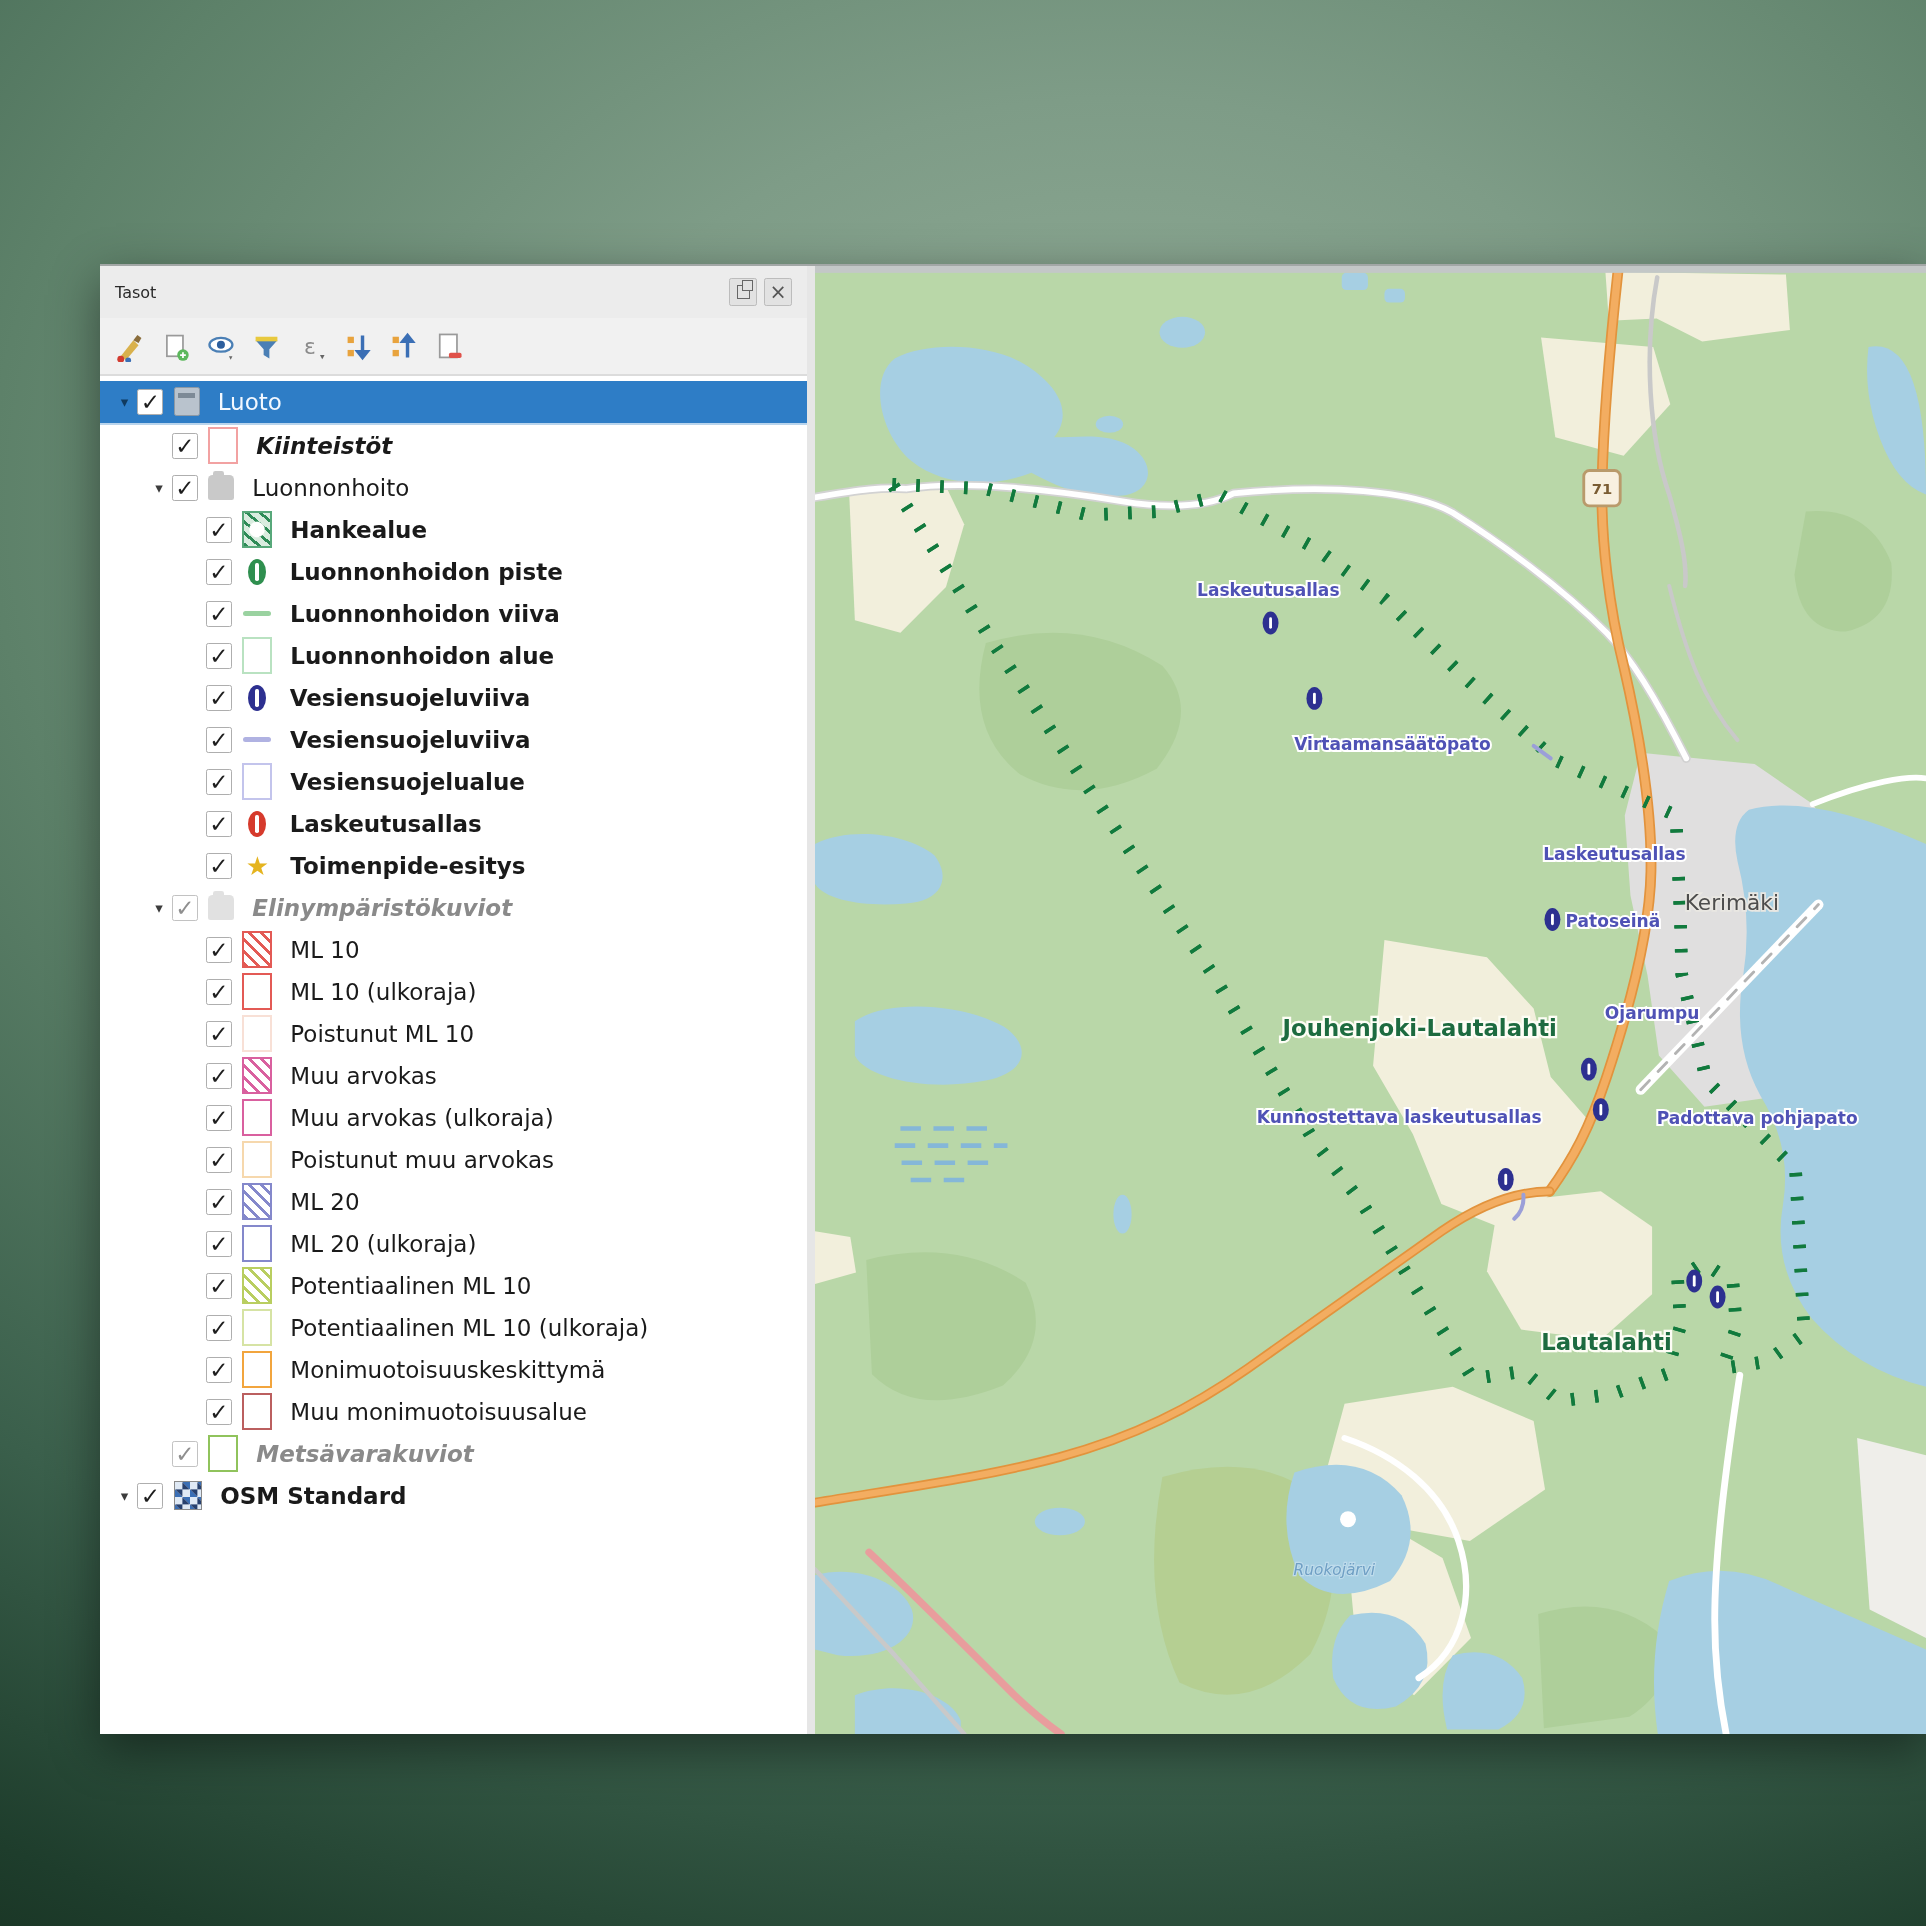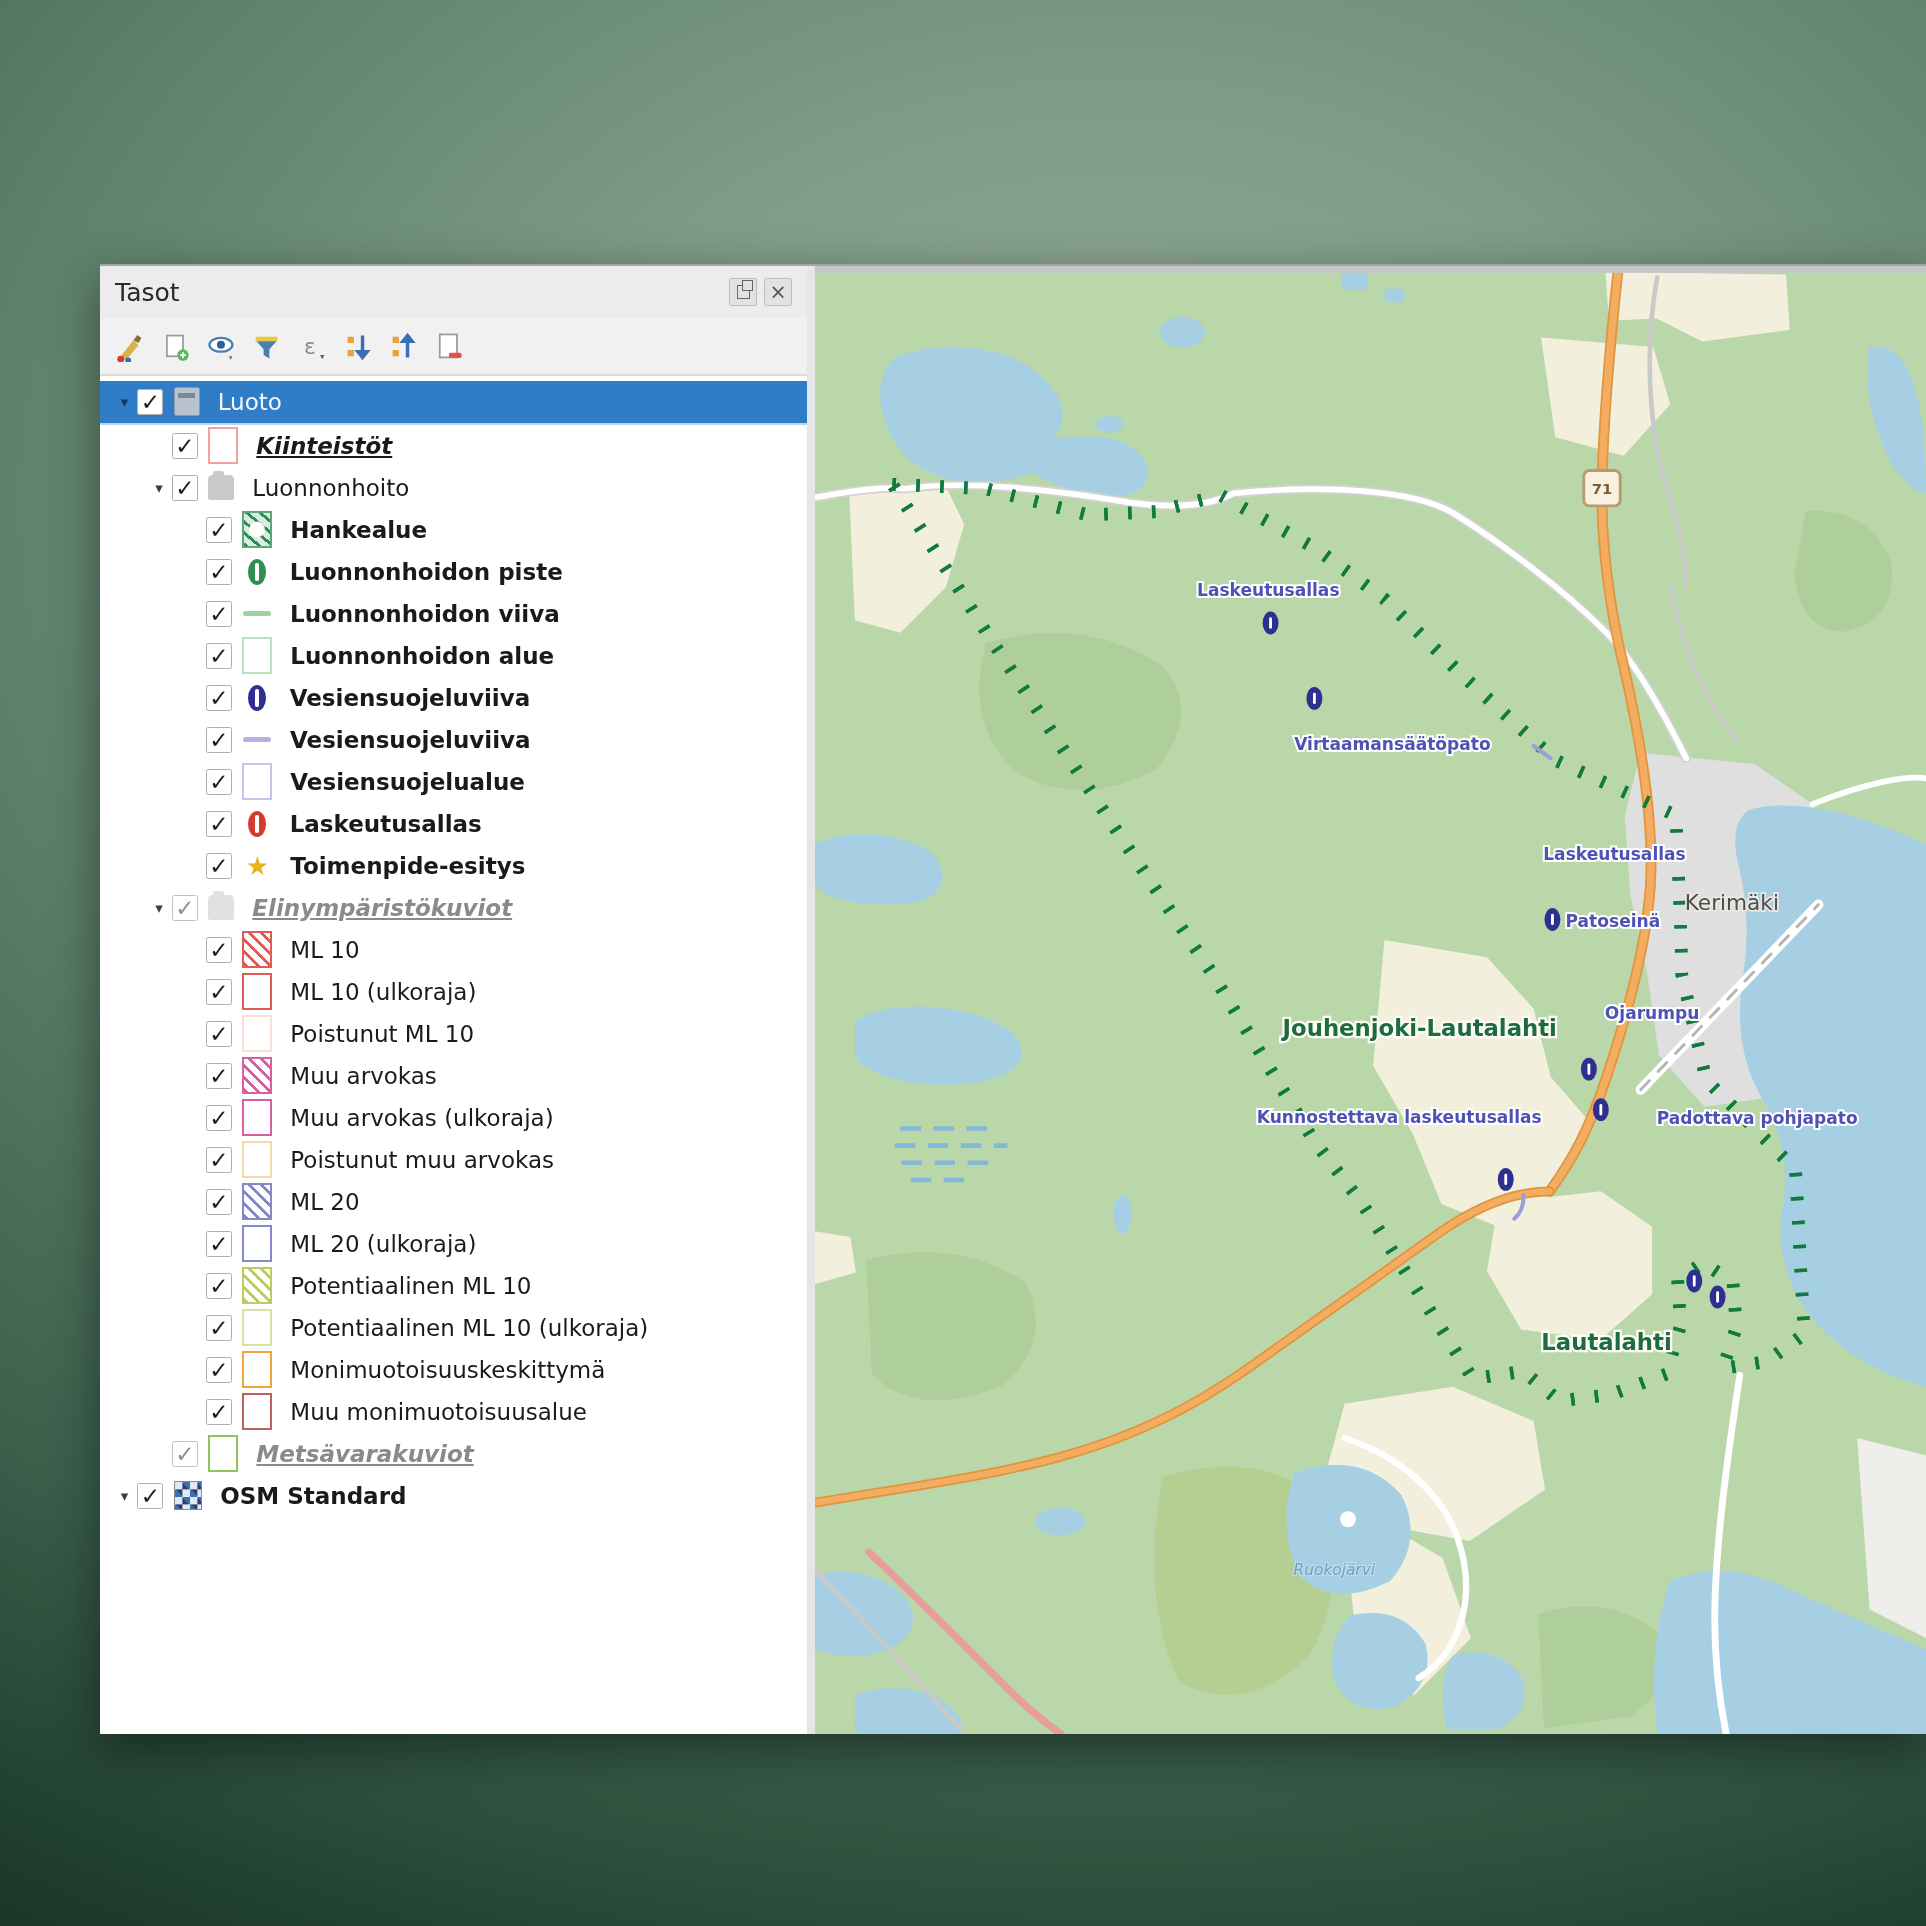--- a/index.html
+++ b/index.html
@@ -17,7 +17,7 @@
   
   .layers-panel{width:707px;flex:none;display:flex;flex-direction:column;background:#ffffff;border-right:8px solid #e6e6e6;}
   .panel-header{height:52px;background:#ececec;display:flex;align-items:center;padding:0 15px;flex:none;}
-  .panel-title{font-size:25px;color:#2a2a2a;flex:1;}
+  .panel-title{font-size:16px;color:#2a2a2a;flex:1;}
   .panel-btn{width:26px;height:26px;margin-left:6.8px;background:#e2e2e2;border:1.1px solid #bcbcbc;border-radius:2.3px;
     display:flex;align-items:center;justify-content:center;color:#555;}
   .undock-glyph{width:11.4px;height:11.4px;border:1.7px solid #666;position:relative;}

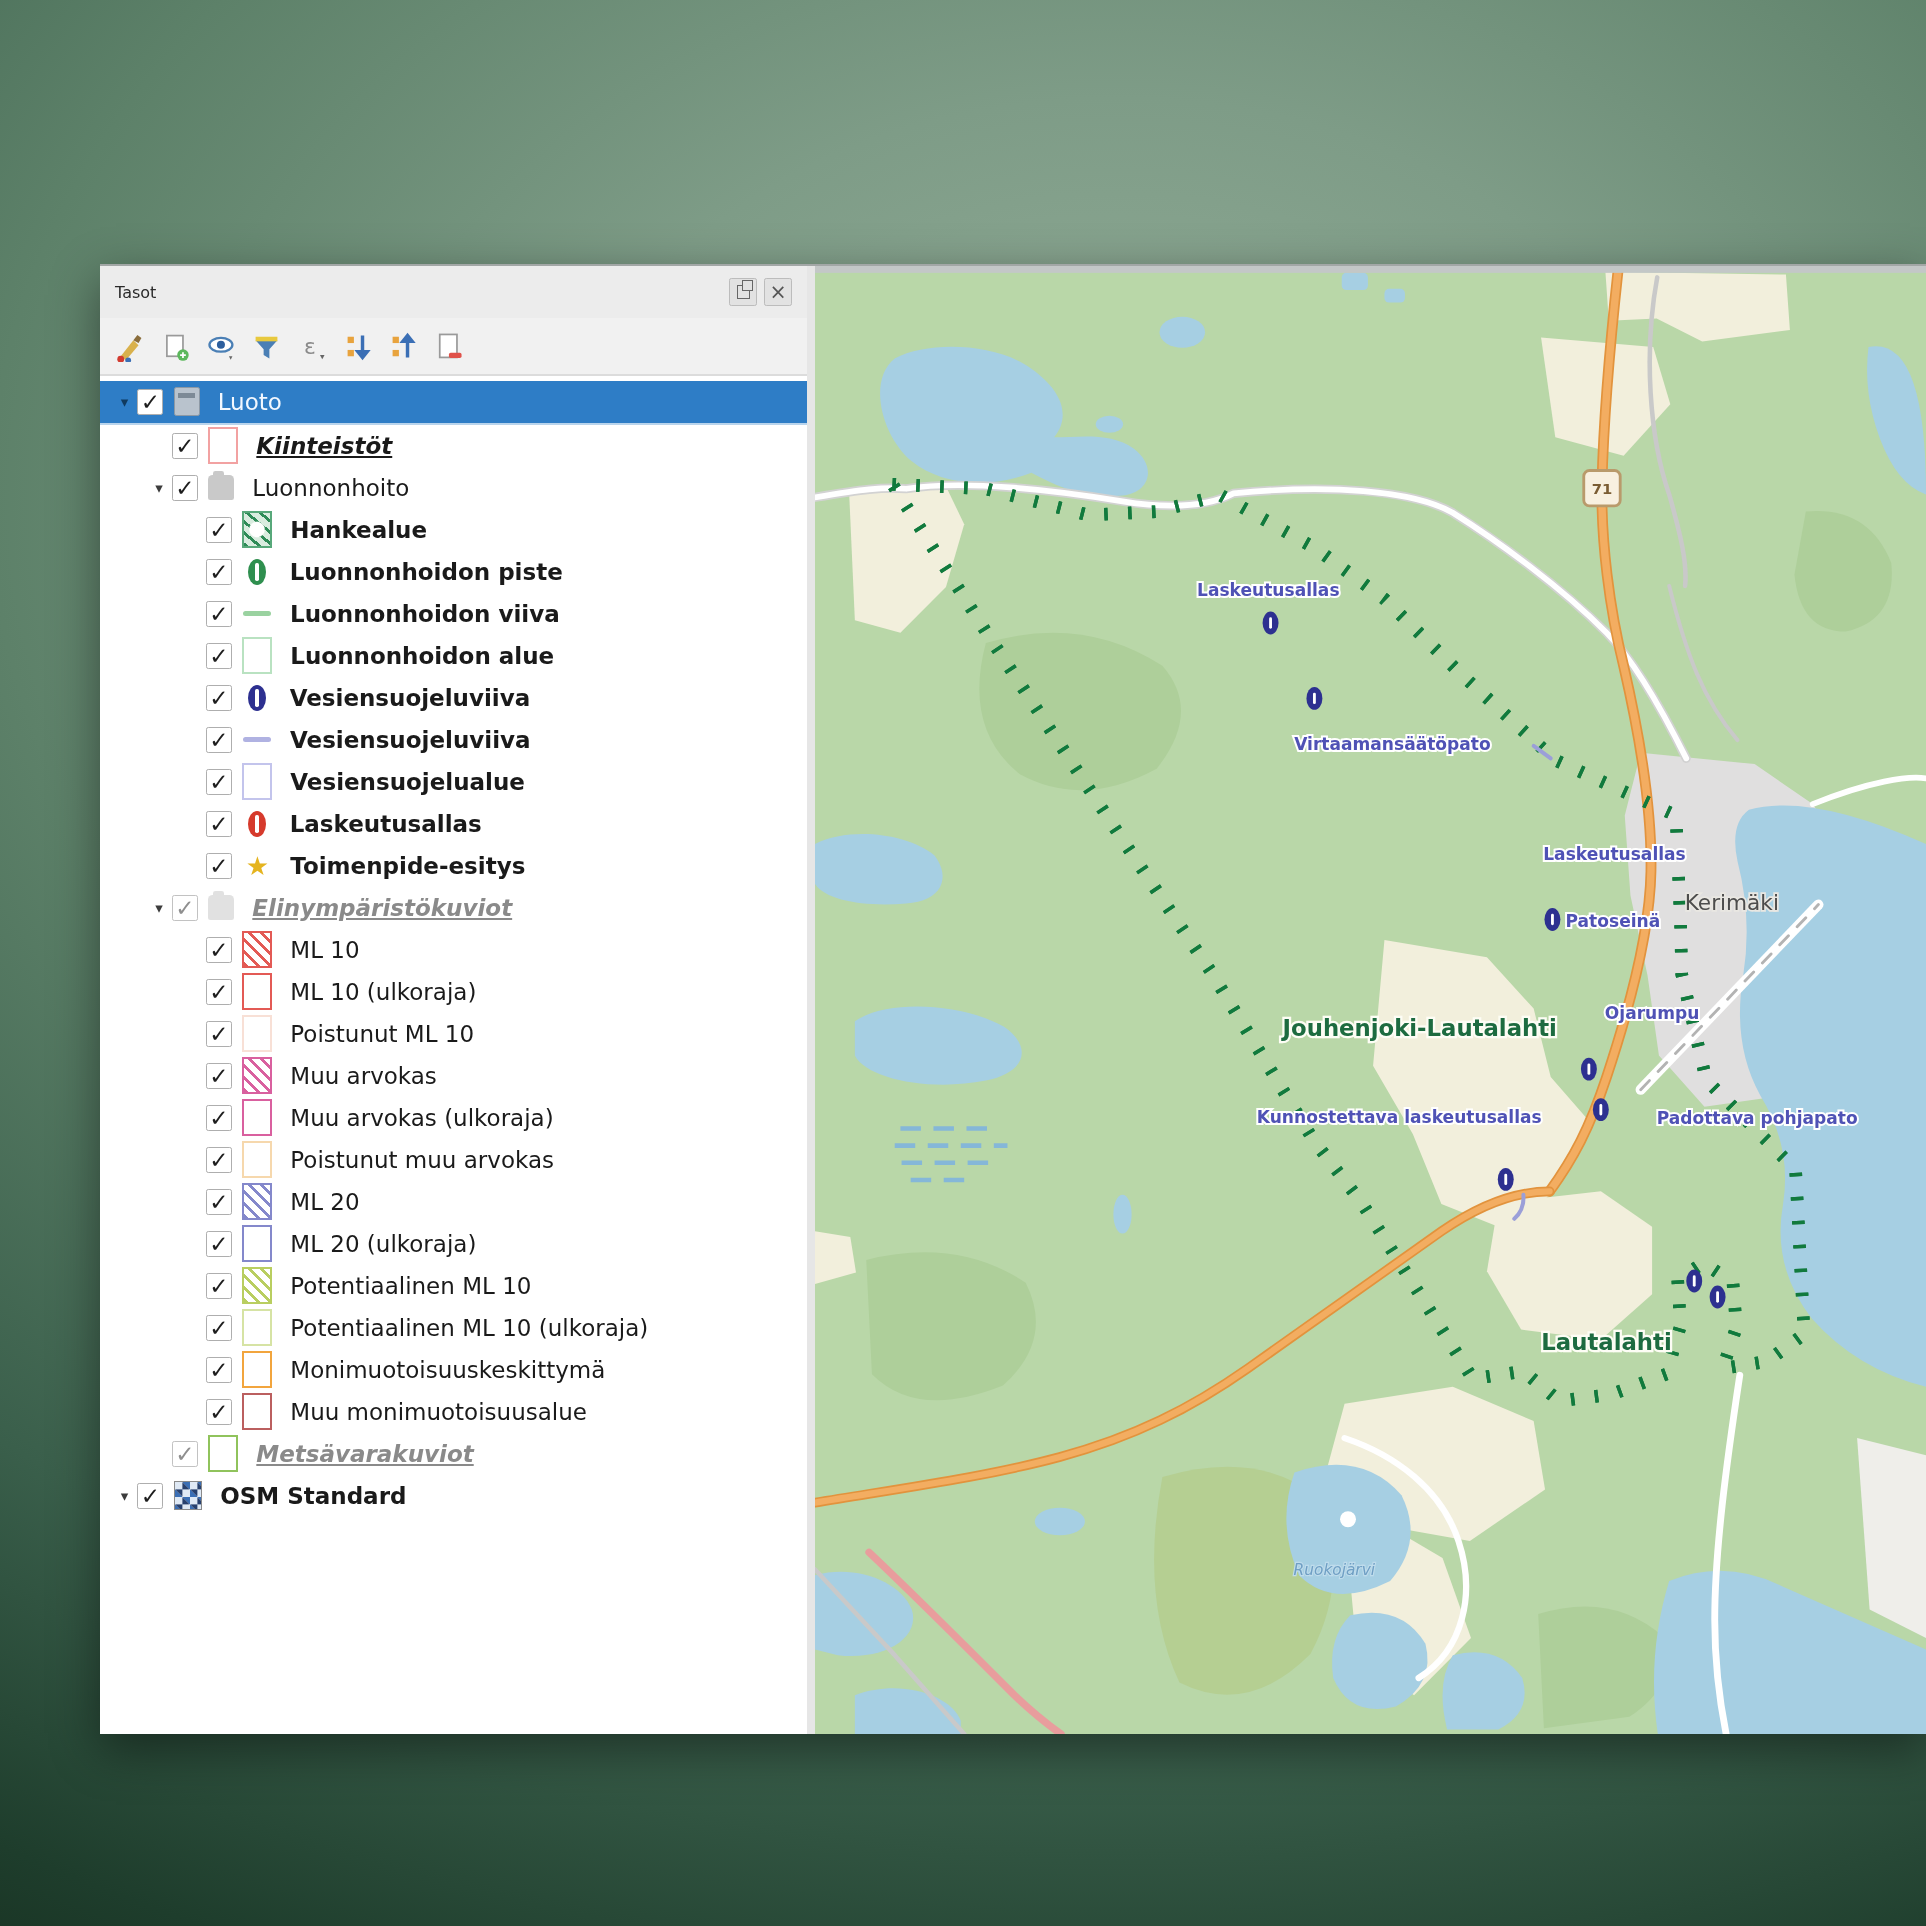--- a/index.html
+++ b/index.html
@@ -36,7 +36,7 @@
   .cb.graycheck{color:#8f8f8f;border-color:#c2c2c2;}
   .lbl{margin-left:18px;}
   .bold{font-weight:bold;}
-  .italic{font-style:italic;text-decoration:underline;}
+  .italic{font-style:italic;}
   .grayed{color:#8a8a8a;}
   
   .swatch{flex:none;box-sizing:border-box;}

